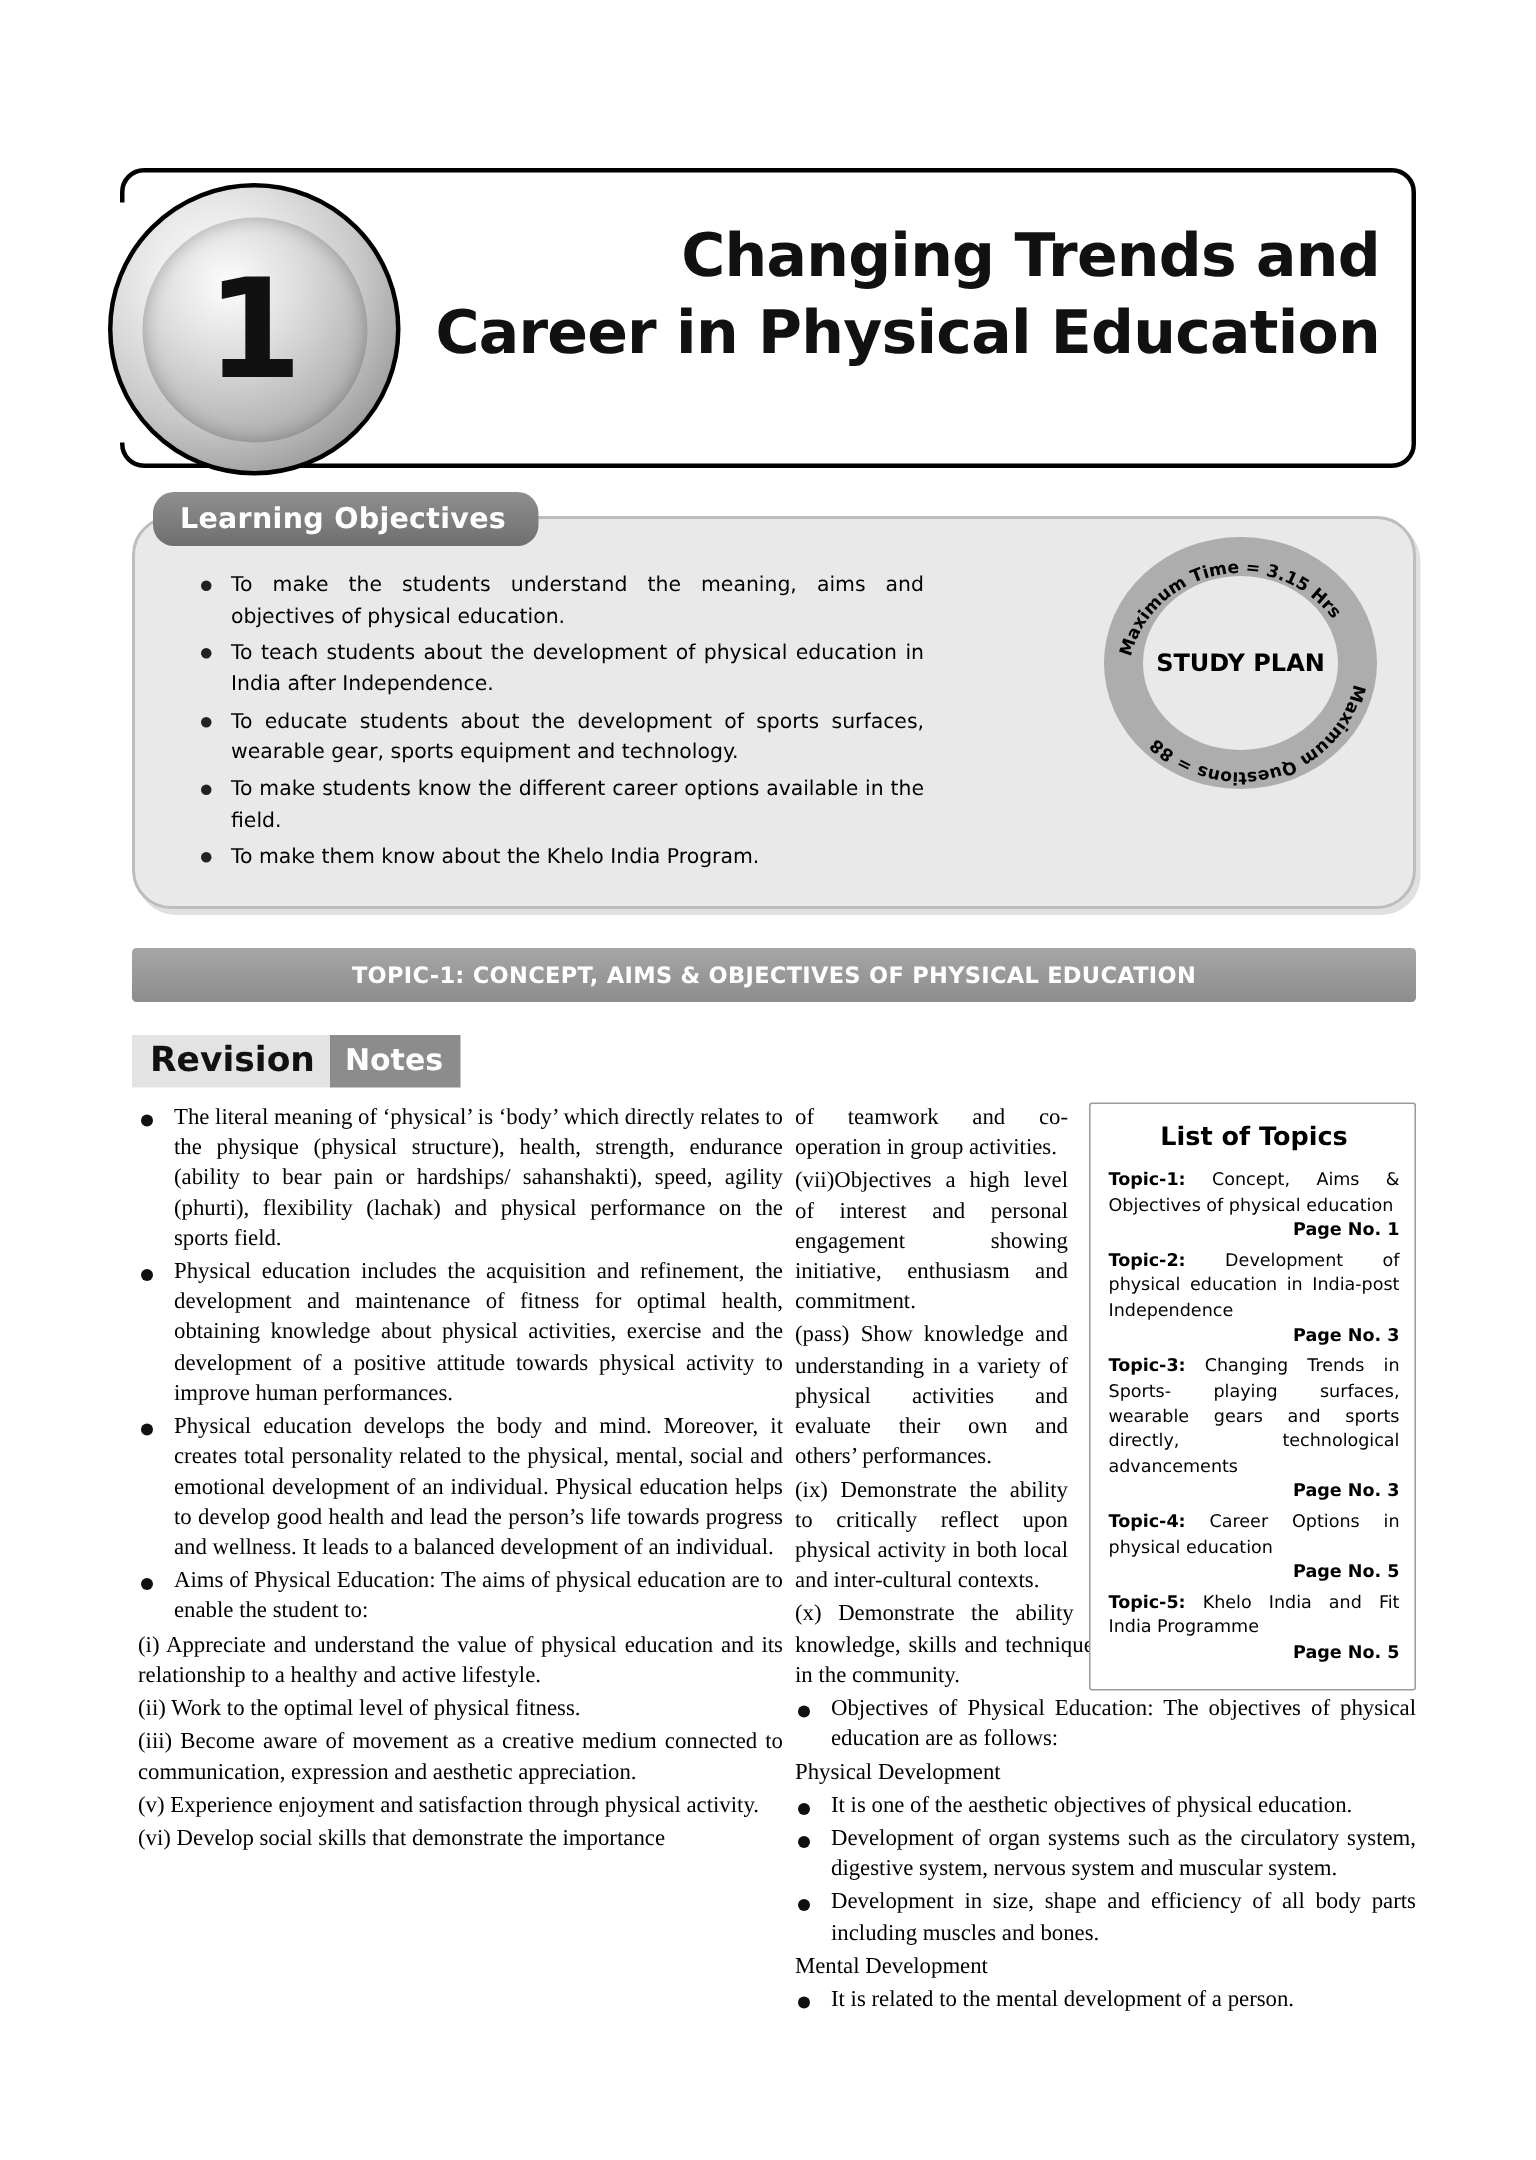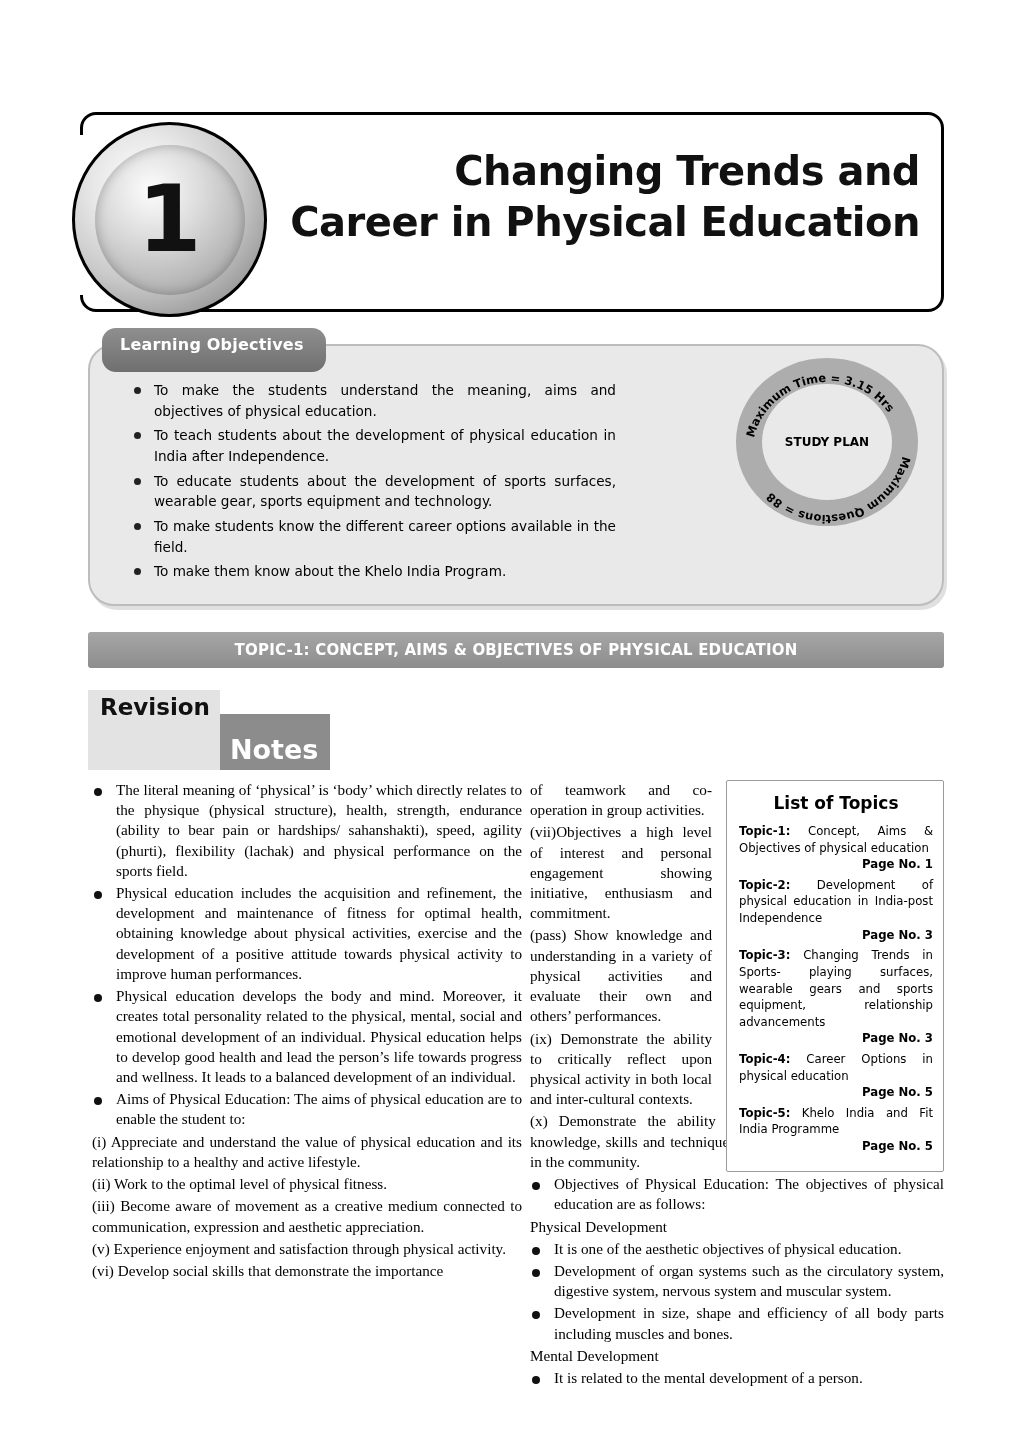--- a/index.html
+++ b/index.html
@@ -89,8 +89,8 @@
     color:#fff;
     font-family:"DejaVu Sans", sans-serif;
     font-weight:bold;
-    font-size:16px;
-    padding:7px 22px 18px 18px;
+    font-size:19px;
+    padding:7px 22px 7px 18px;
     border-radius:14px 14px 14px 14px;
     letter-spacing:0.2px;
   }

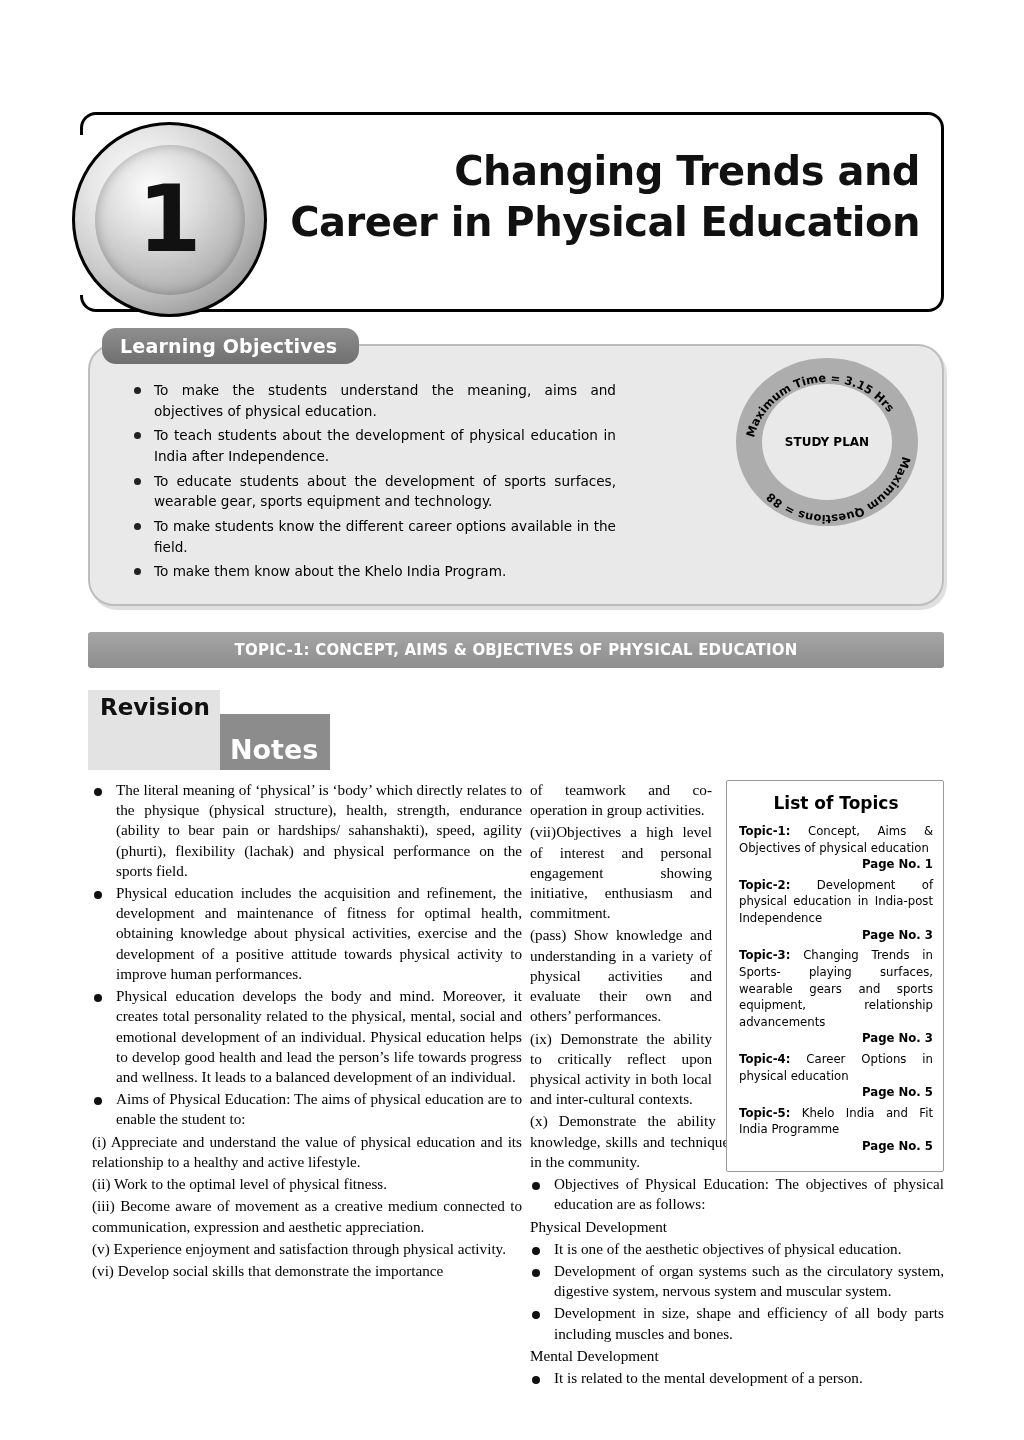--- a/index.html
+++ b/index.html
@@ -129,7 +129,7 @@
     text-align:center;
     font-family:"DejaVu Sans", sans-serif;
     font-weight:bold;
-    font-size:12px;
+    font-size:16px;
   }
   .arc-text { position:absolute; inset:0; }
   .arc-text text {

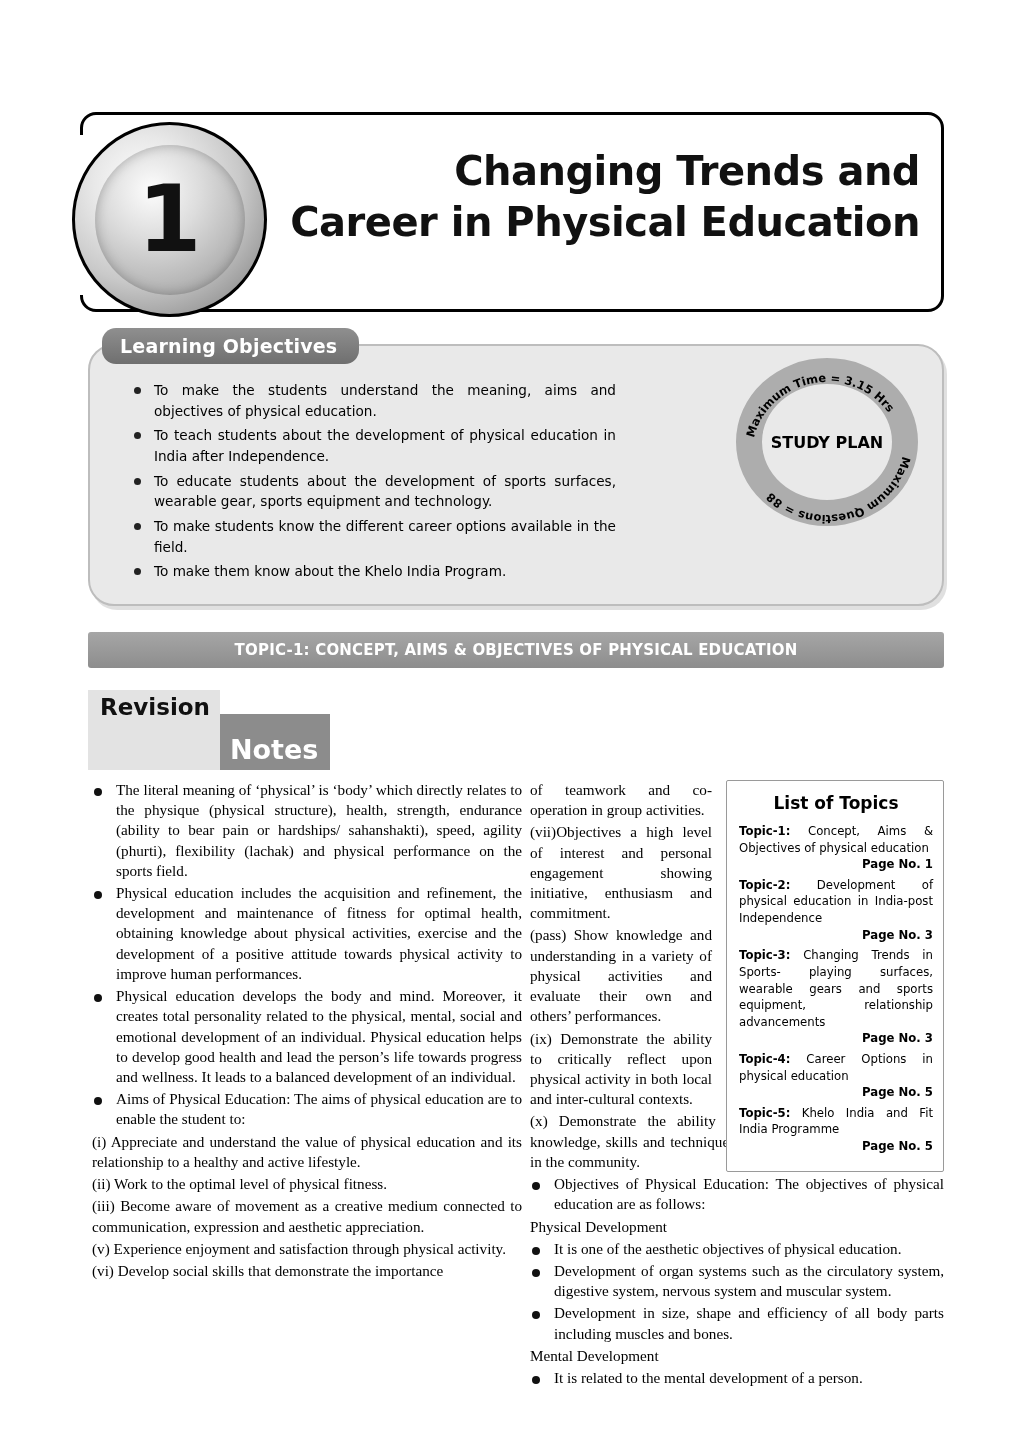--- a/index.html
+++ b/index.html
@@ -172,9 +172,8 @@
     color:#fff;
     font-family:"DejaVu Sans", sans-serif;
     font-weight:bold;
-    font-size:27px;
-    padding:20px 12px 5px 10px;
-    margin-top:24px;
+    font-size:20px;
+    padding:4px 12px 5px 10px;
   }
 
   

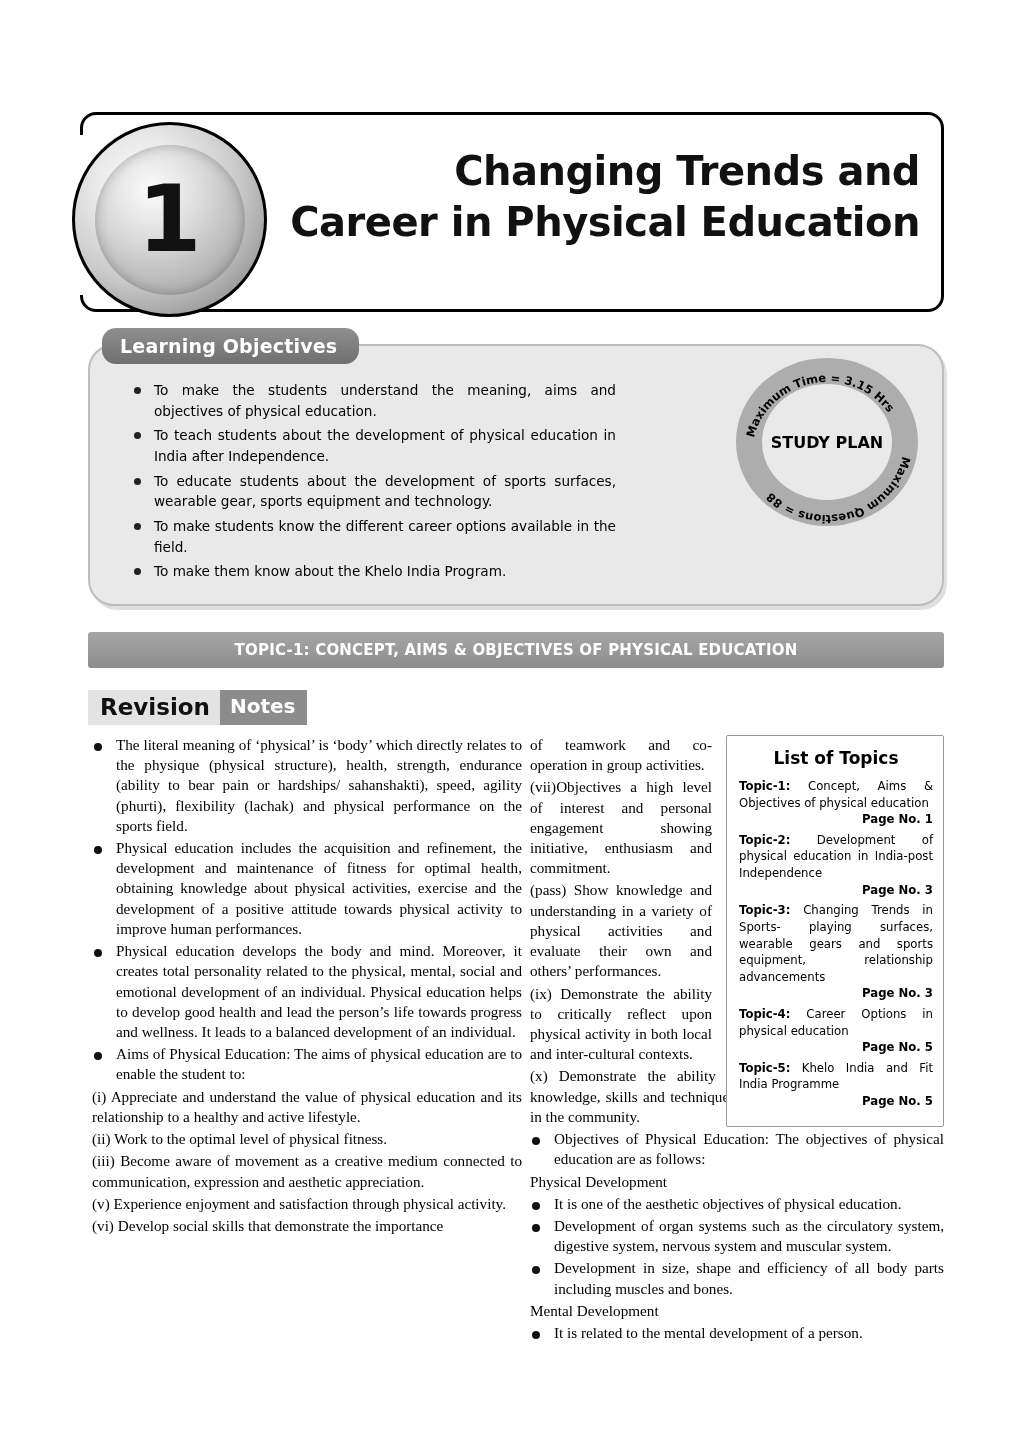--- a/index.html
+++ b/index.html
@@ -315,7 +315,7 @@
         </div>
         <div class="topic-item">
           <b>Topic-3:</b>
-          <span>Changing Trends in Sports- playing surfaces, wearable gears and sports equipment, relationship advancements</span>
+          <span>Changing Trends in Sports- playing surfaces, wearable gears and sports directly, technological advancements</span>
           <span class="page-no">Page No. 3</span>
         </div>
         <div class="topic-item">

